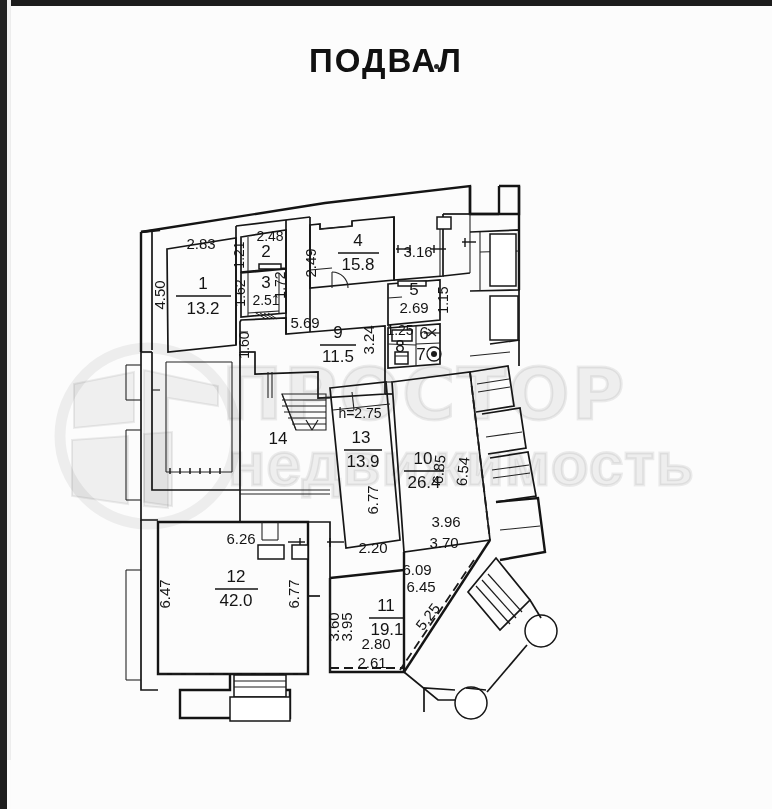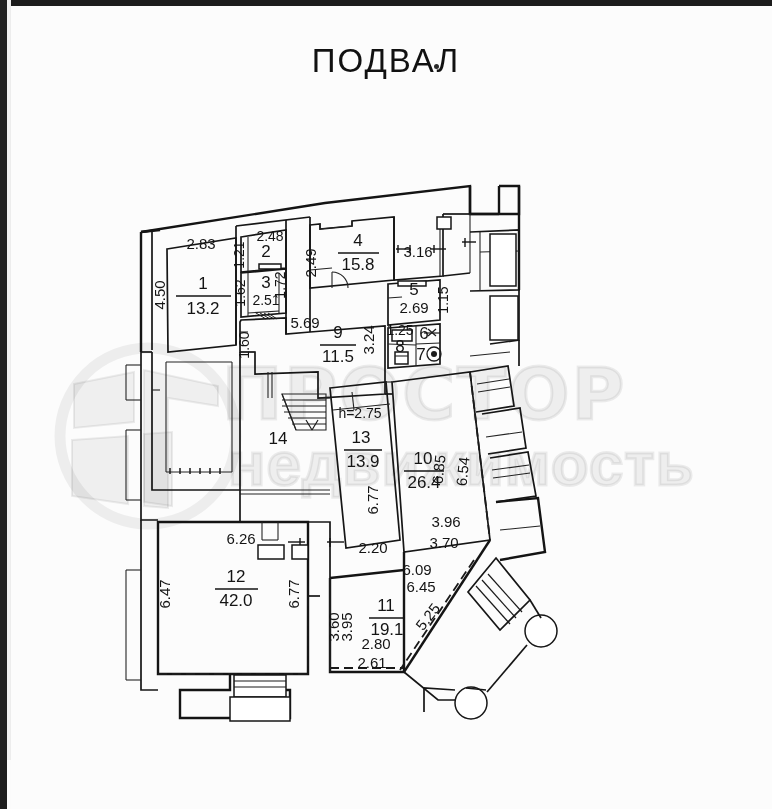--- a/index.html
+++ b/index.html
@@ -46,7 +46,7 @@
     width: 772px;
     text-align: center;
     font-size: 33px;
-    font-weight: normal;
+    font-weight: bold;
     letter-spacing: 2px;
     color: #111;
     font-family: "Liberation Sans", sans-serif;

